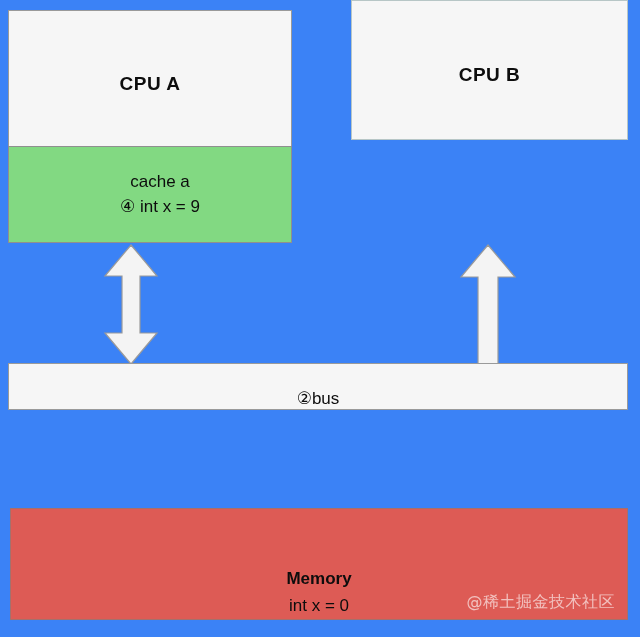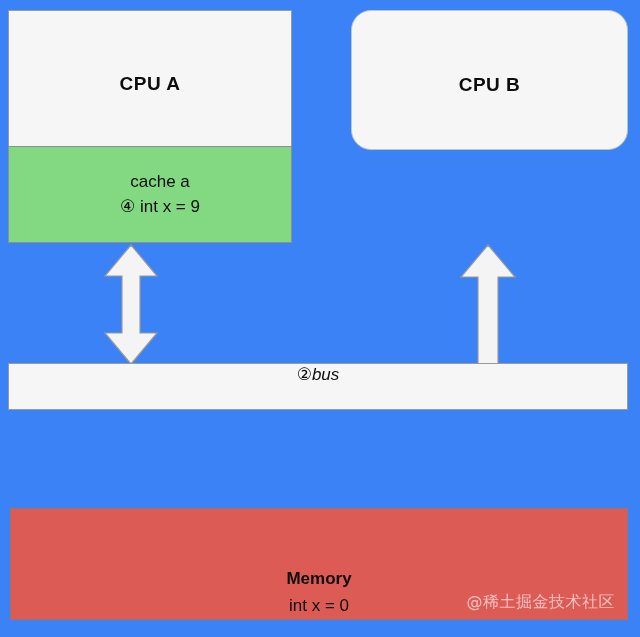--- a/index.html
+++ b/index.html
@@ -122,7 +122,7 @@
     <div class="cache-line">④ int x = 9</div>
   </div>
 
-  <div class="box cpu-box" style="left:351px; top:10px; width:277px; height:140px; border-color:#b7c6c6;border-radius:20px;">
+  <div class="box cpu-box" style="left:351px; top:0; width:277px; height:140px; border-color:#b7c6c6;">
     <div class="cpu-title" style="top:63px;">CPU B</div>
   </div>
 

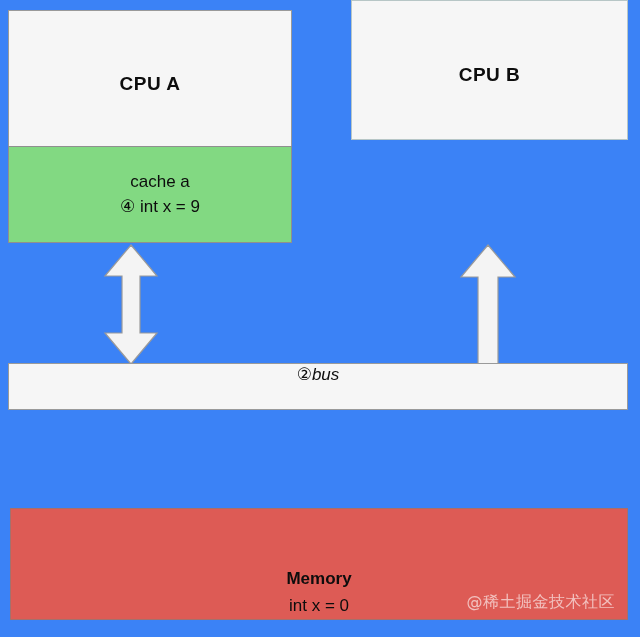--- a/index.html
+++ b/index.html
@@ -64,9 +64,8 @@
   .bus-box {
     background: #f6f6f6;
     display: flex;
-    align-items: flex-start;
+    align-items: flex-end;
     justify-content: center;
-    font-style: italic;
   }
   .bus-label {
     font-size: 17px;

